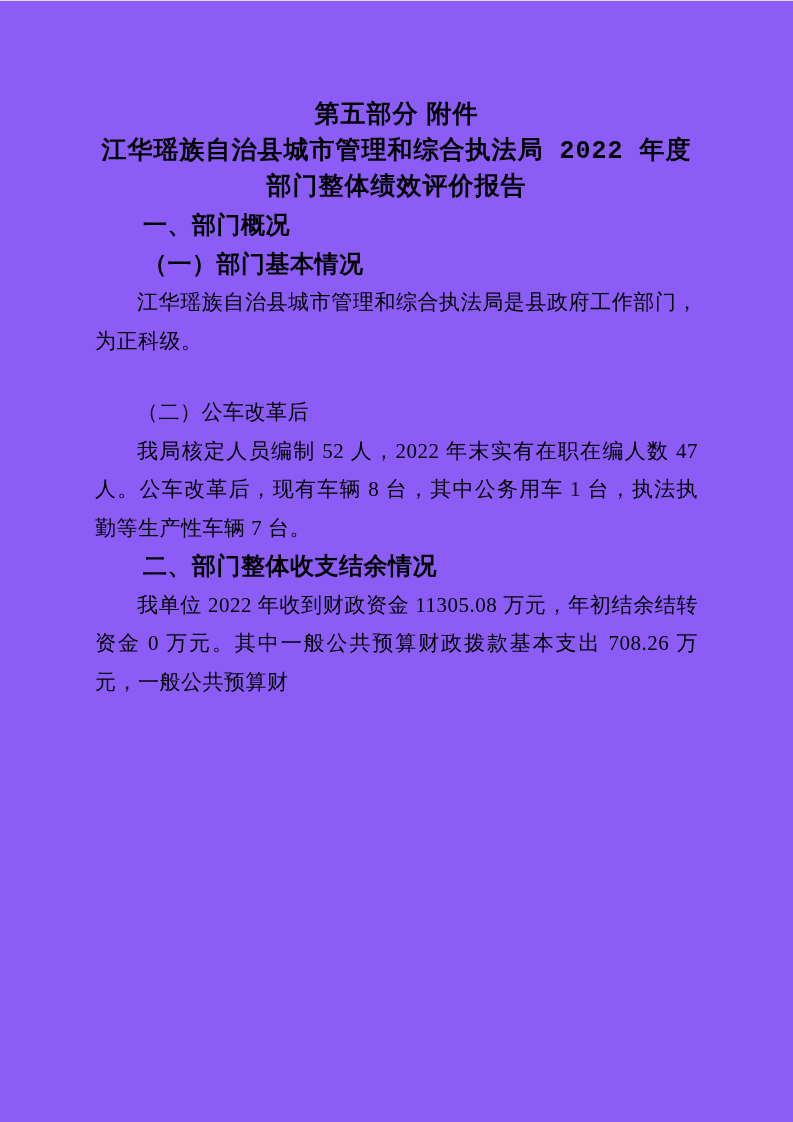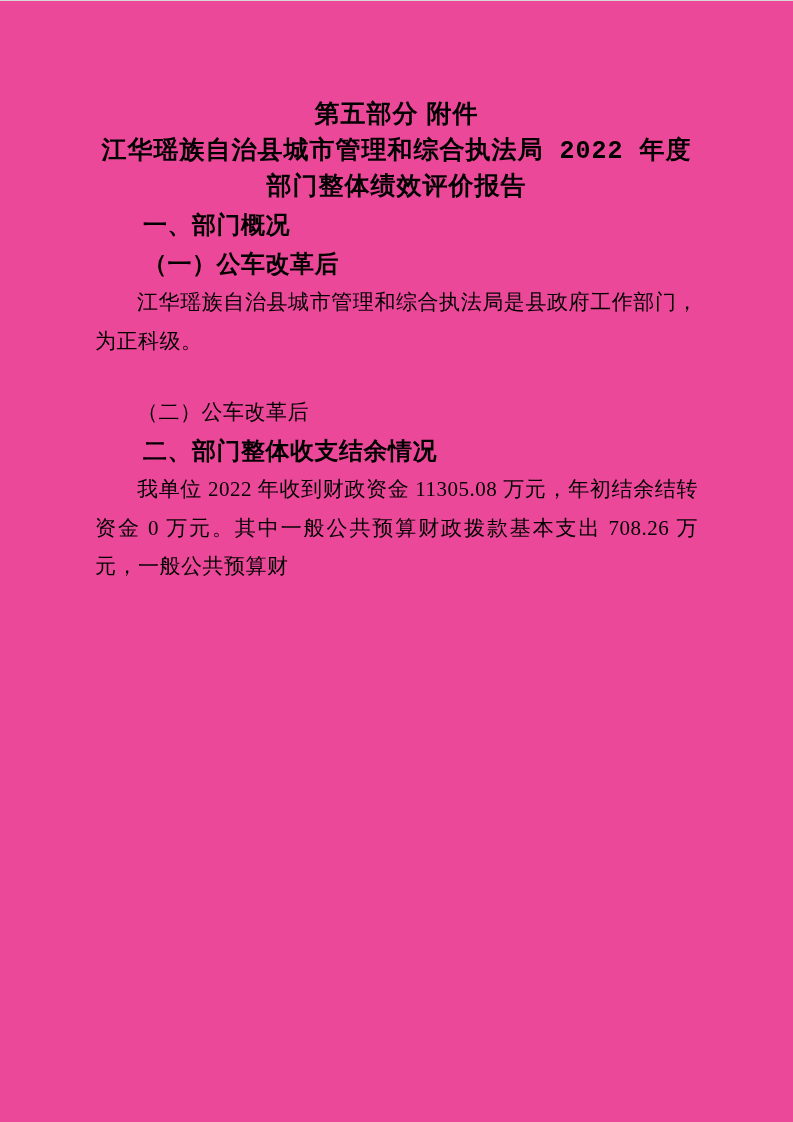--- a/index.html
+++ b/index.html
@@ -18,7 +18,7 @@
     width: 793px;
     height: 1122px;
     padding: 95px 95px 0 95px;
-    background: #ec4899;
+    background: #8b5cf6;
   }
   .section-title {
     font-family: "Liberation Sans", "DejaVu Sans", sans-serif;

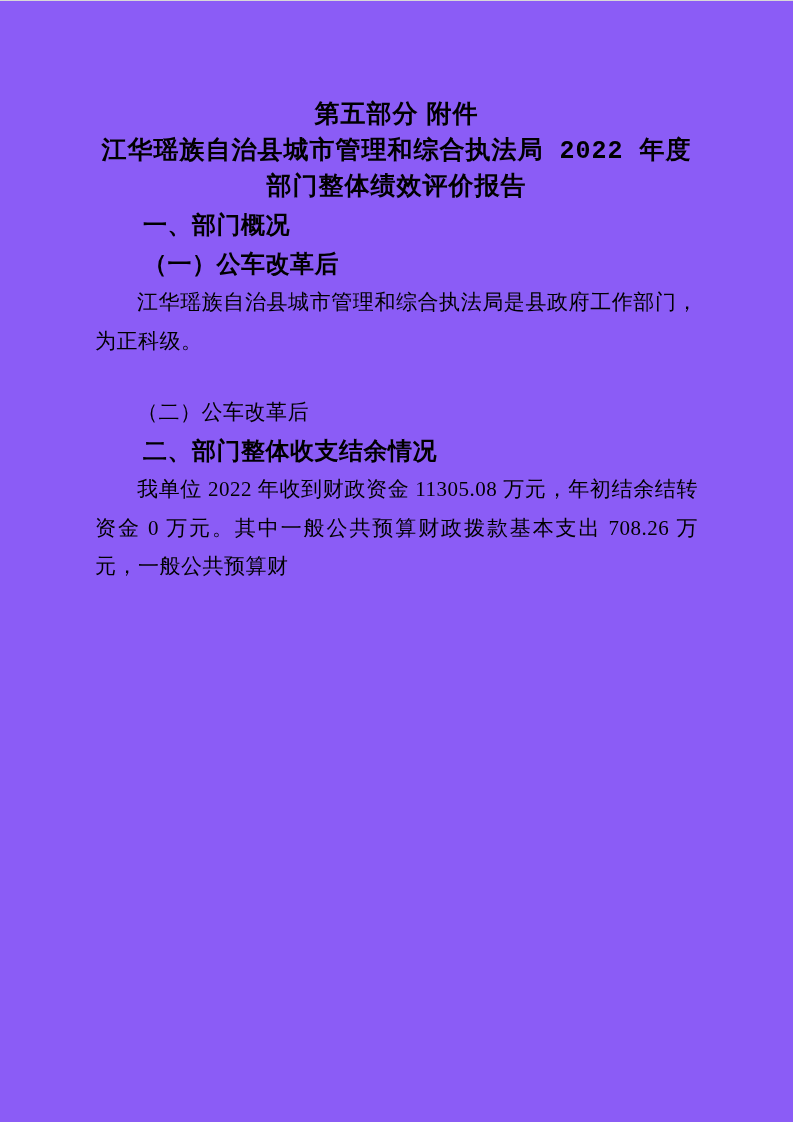--- a/index.html
+++ b/index.html
@@ -75,7 +75,7 @@
 
   <div class="heading">一、部门概况</div>
 
-  <div class="heading">（一）公车改革后</div>
+  <div class="heading">（一）部门基本情况</div>
 
   <p class="body-text">江华瑶族自治县城市管理和综合执法局是县政府工作部门，为正科级。</p>
 

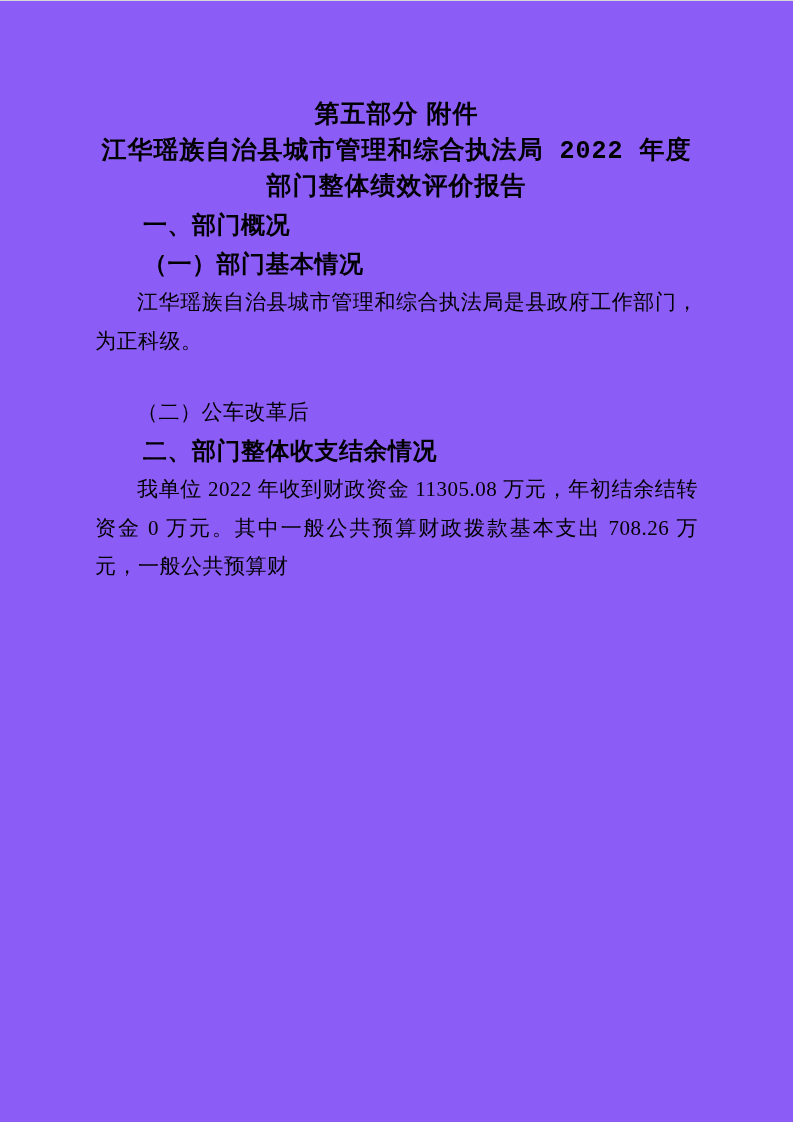--- a/index.html
+++ b/index.html
@@ -84,6 +84,7 @@
 
   <div class="subheading-plain">（二）公车改革后</div>
 
+  <p class="body-text">我局核定人员编制 52 人，2022 年末实有在职在编人数 47 人。公车改革后，现有车辆 8 台，其中公务用车 1 台，执法执勤等生产性车辆 7 台。</p>
 
   <div class="heading">二、部门整体收支结余情况</div>
 

